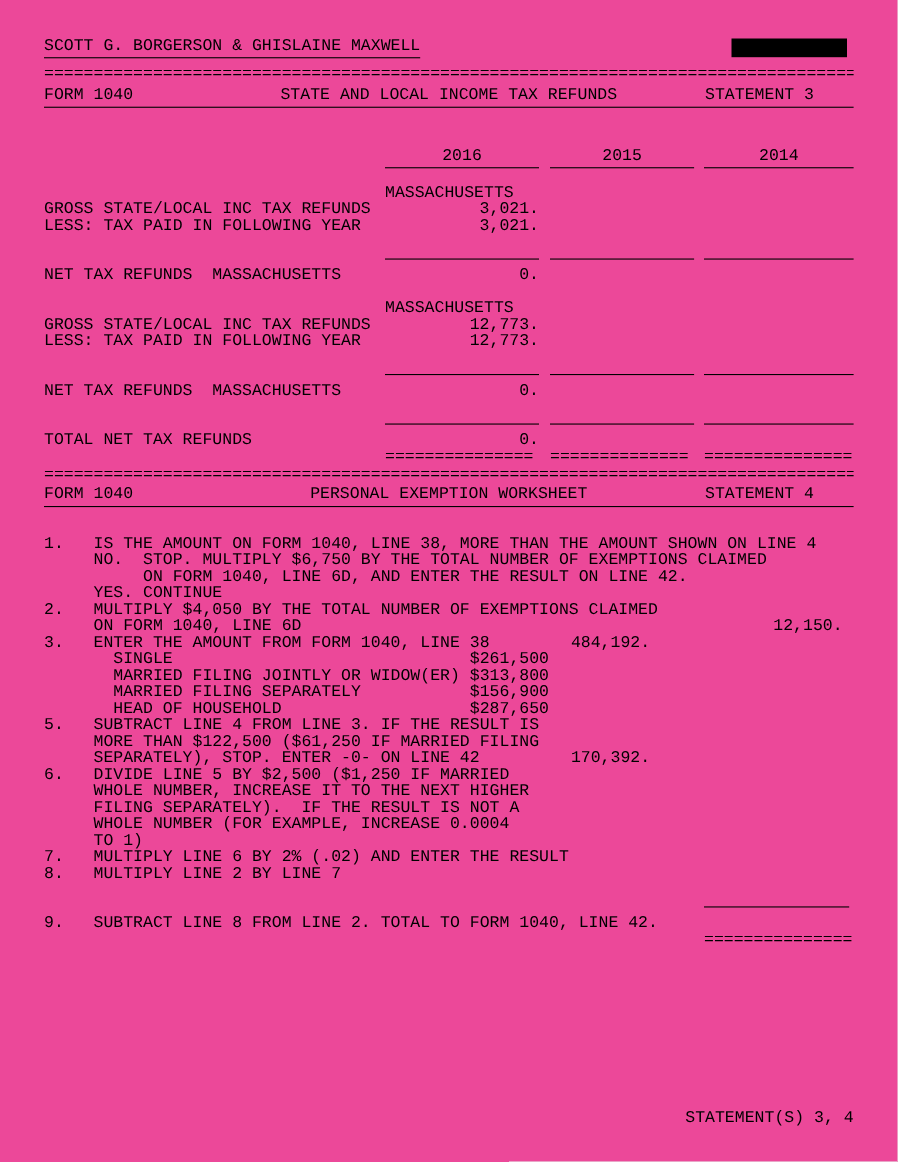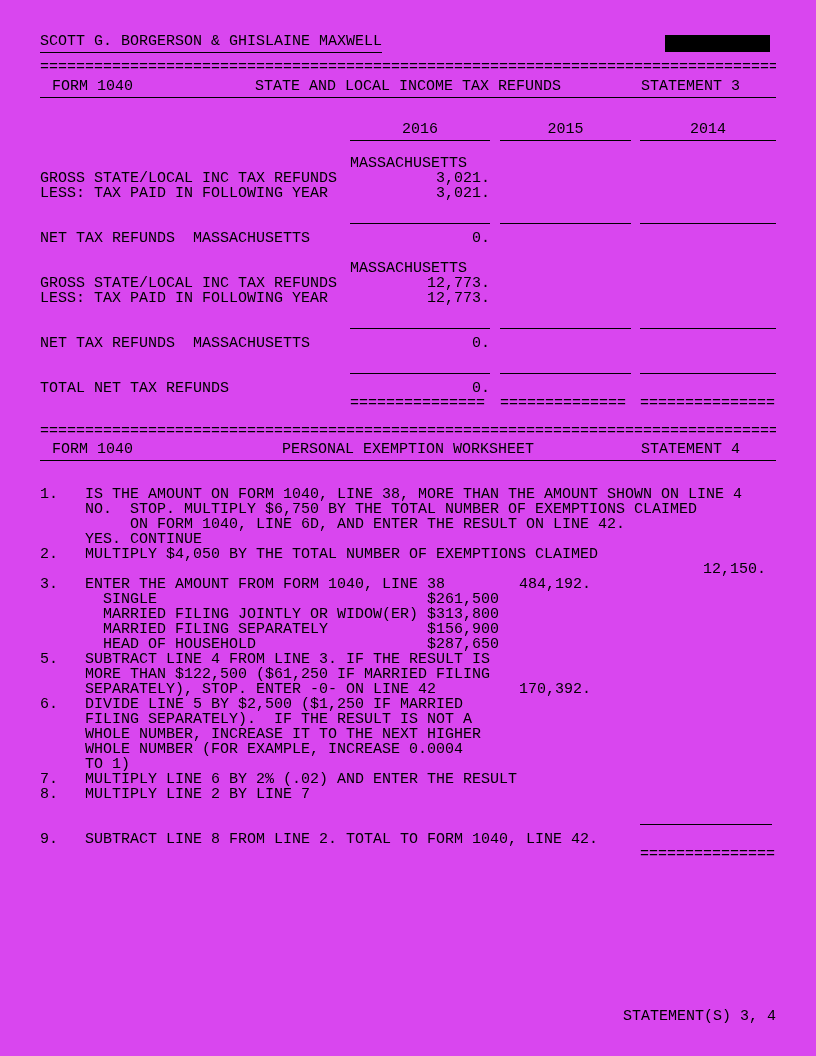--- a/index.html
+++ b/index.html
@@ -5,7 +5,7 @@
   * { margin:0; padding:0; box-sizing:border-box; }
   html,body { background:#e8e8e8; }
   #page {
-    position:relative; width:816px; height:1056px; background:#d946ef;
+    position:relative; width:816px; height:1056px; background:#ec4899;
     font-family:"Liberation Mono","DejaVu Sans Mono",monospace;
     font-size:15px; line-height:15px; color:#000; overflow:hidden;
     margin:0 auto;

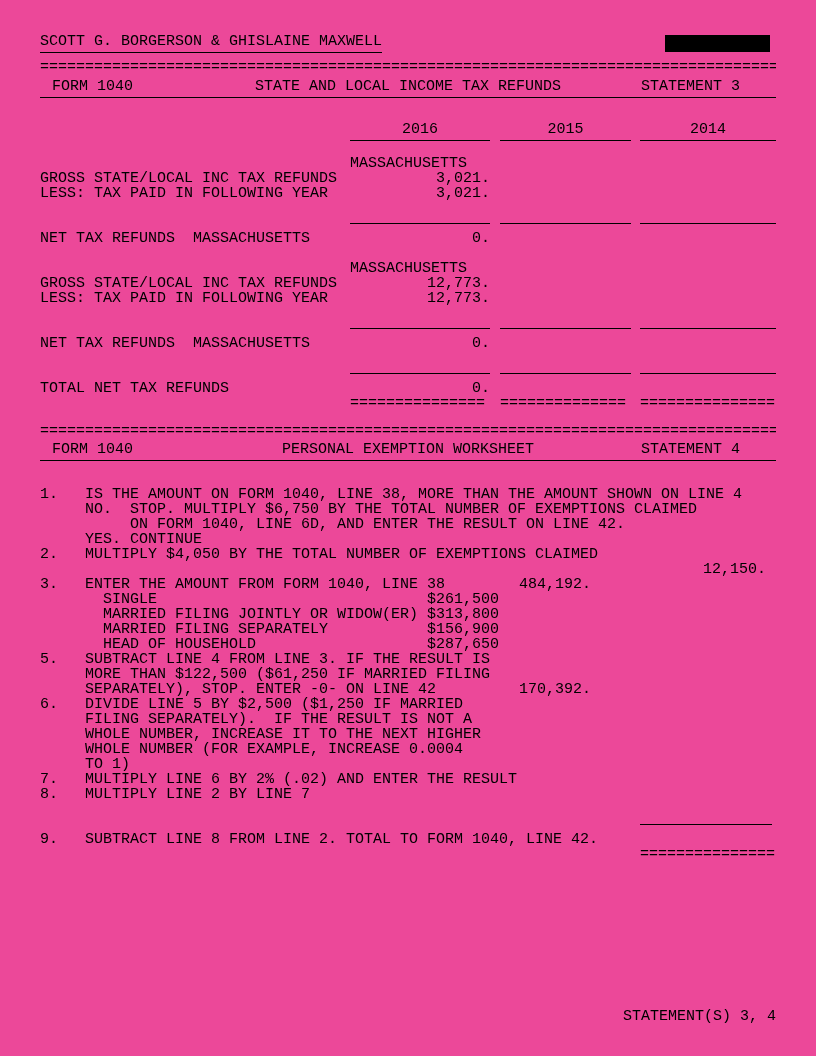--- a/index.html
+++ b/index.html
@@ -30,7 +30,7 @@
   .shdr { left:0; width:100%; height:15px; }
   #s3hdr { top:79px; }
   #s4hdr { top:442px; }
-  .shdr .form { position:absolute; left:12px; white-space:pre; }
+  .shdr .form { position:absolute; left:0; white-space:pre; }
   .shdr .title { position:absolute; left:0; right:0; text-align:center; white-space:pre; }
   .shdr .stmt { position:absolute; right:36px; white-space:pre; }
 

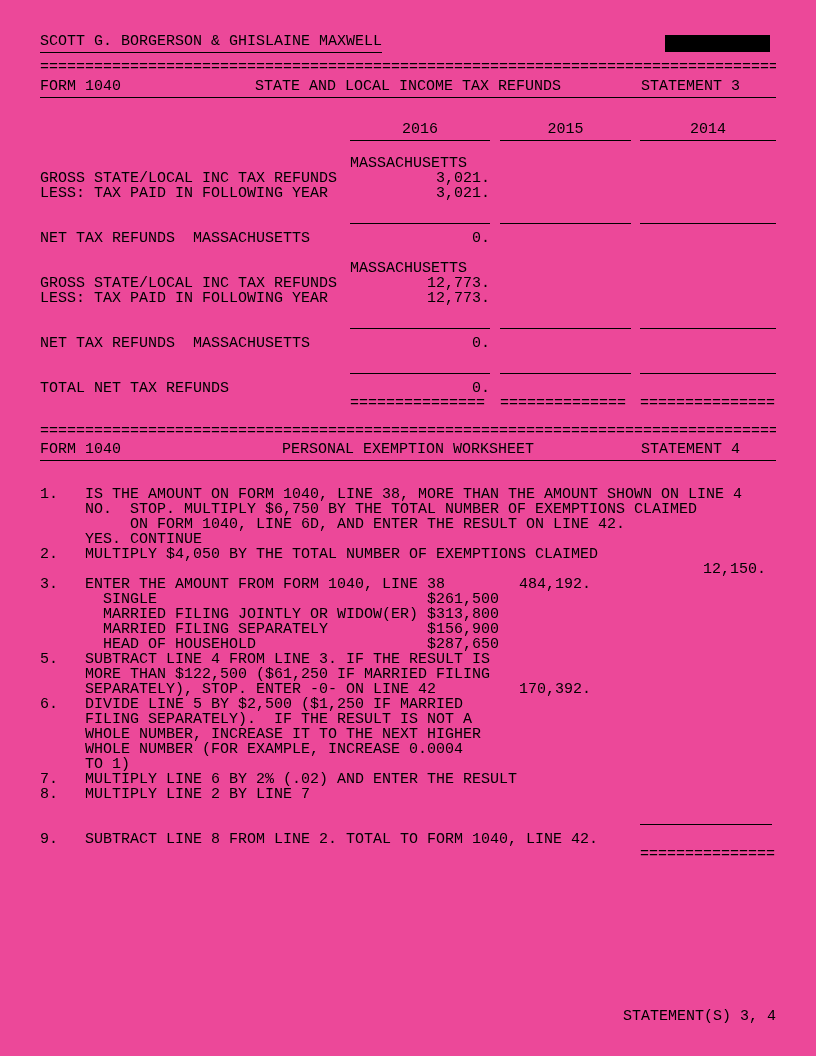--- a/index.html
+++ b/index.html
@@ -40,7 +40,7 @@
   .s3row > div { overflow:visible; }
   .right { text-align:right; }
   .center { text-align:center; }
-  .yrow { height:19px; }
+  .yrow { height:19px;margin-top:12px; }
   .yrow .ub { border-bottom:1px solid #000; }
   .rl { display:block; height:8px; border-bottom:1px solid #000; }
 

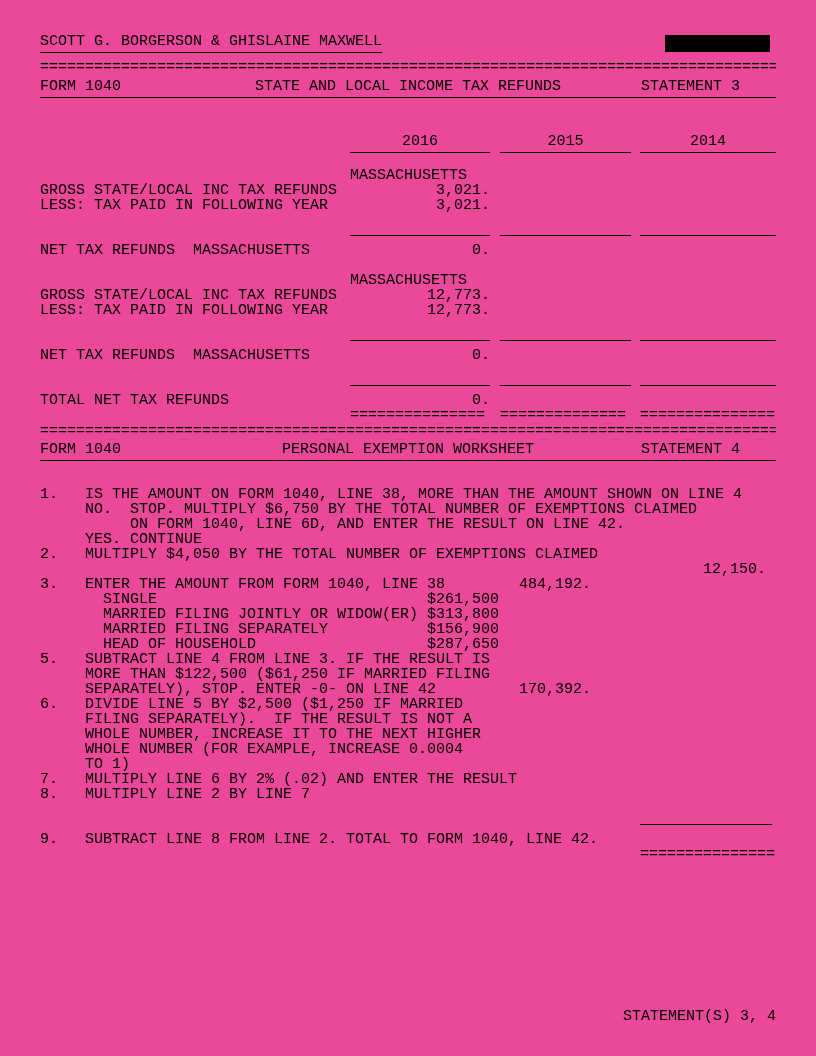--- a/index.html
+++ b/index.html
@@ -202,6 +202,7 @@
       <div class="wrow"><span class="wt">     YES. CONTINUE</span></div>
       <div class="wrow"><span class="wt">2.   MULTIPLY $4,050 BY THE TOTAL NUMBER OF EXEMPTIONS CLAIMED</span></div>
       <div class="wrow">
+        <span class="wt">     ON FORM 1040, LINE 6D</span>
         <span class="wv2">12,150.</span>
       </div>
       <div class="wrow">

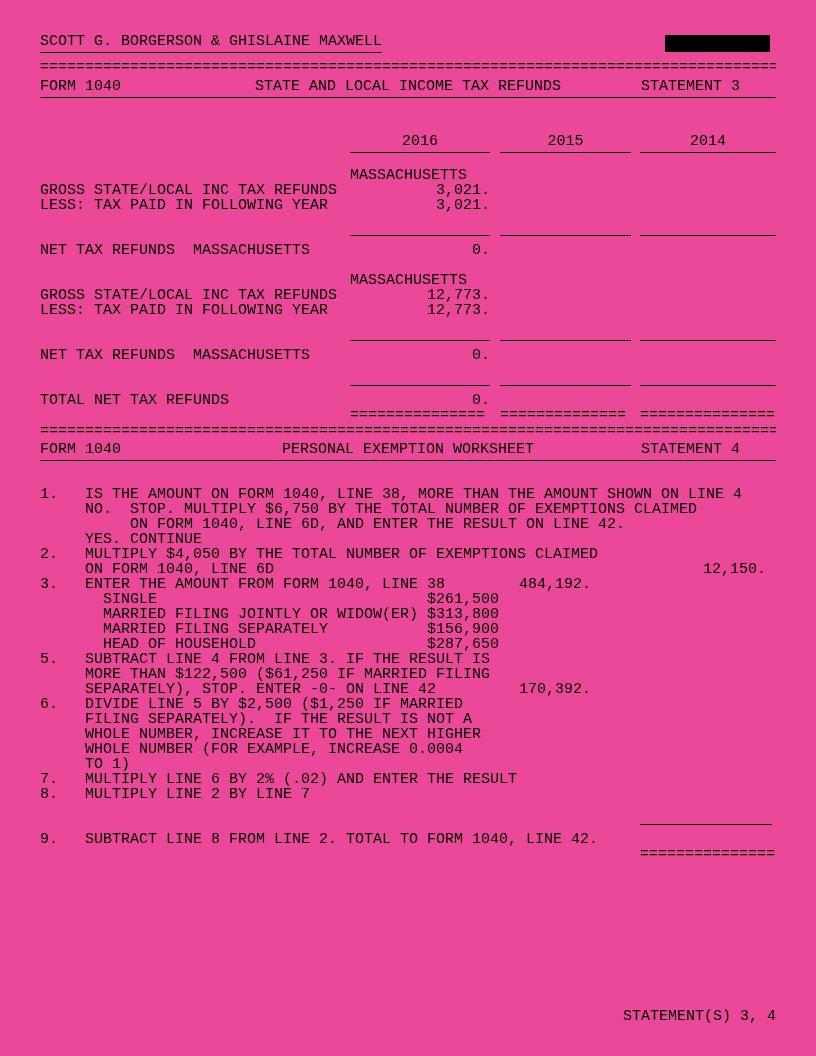--- a/index.html
+++ b/index.html
@@ -220,8 +220,8 @@
         <span class="wv1">170,392.</span>
       </div>
       <div class="wrow"><span class="wt">6.   DIVIDE LINE 5 BY $2,500 ($1,250 IF MARRIED</span></div>
+      <div class="wrow"><span class="wt">     WHOLE NUMBER, INCREASE IT TO THE NEXT HIGHER</span></div>
       <div class="wrow"><span class="wt">     FILING SEPARATELY).  IF THE RESULT IS NOT A</span></div>
-      <div class="wrow"><span class="wt">     WHOLE NUMBER, INCREASE IT TO THE NEXT HIGHER</span></div>
       <div class="wrow"><span class="wt">     WHOLE NUMBER (FOR EXAMPLE, INCREASE 0.0004</span></div>
       <div class="wrow"><span class="wt">     TO 1)</span></div>
       <div class="wrow"><span class="wt">7.   MULTIPLY LINE 6 BY 2% (.02) AND ENTER THE RESULT</span></div>

